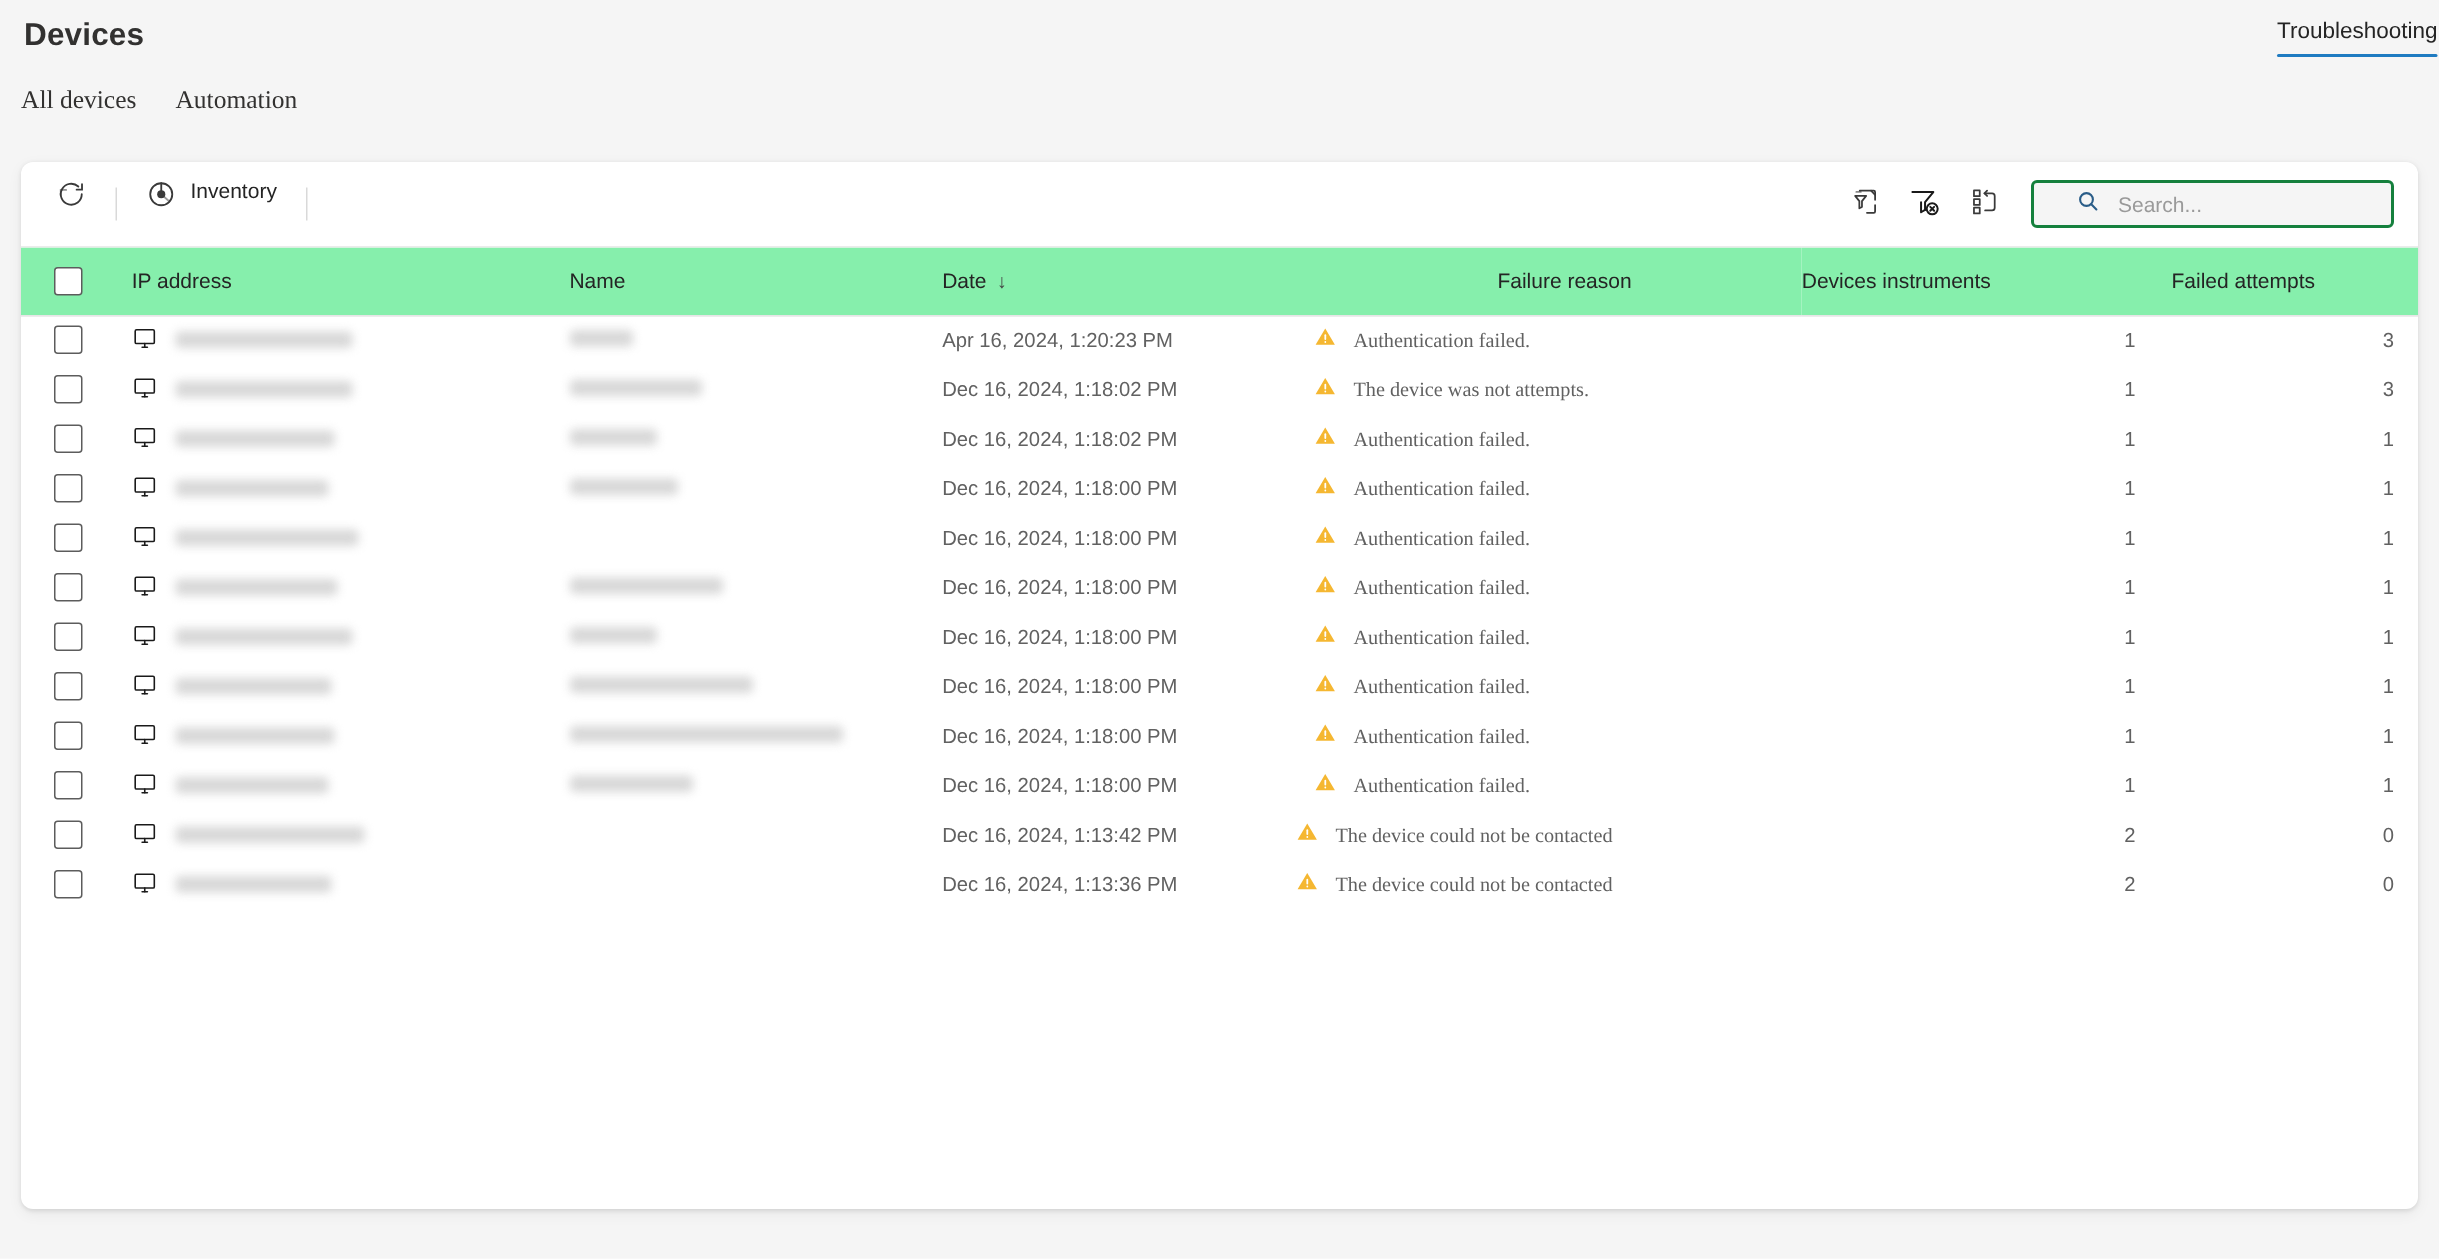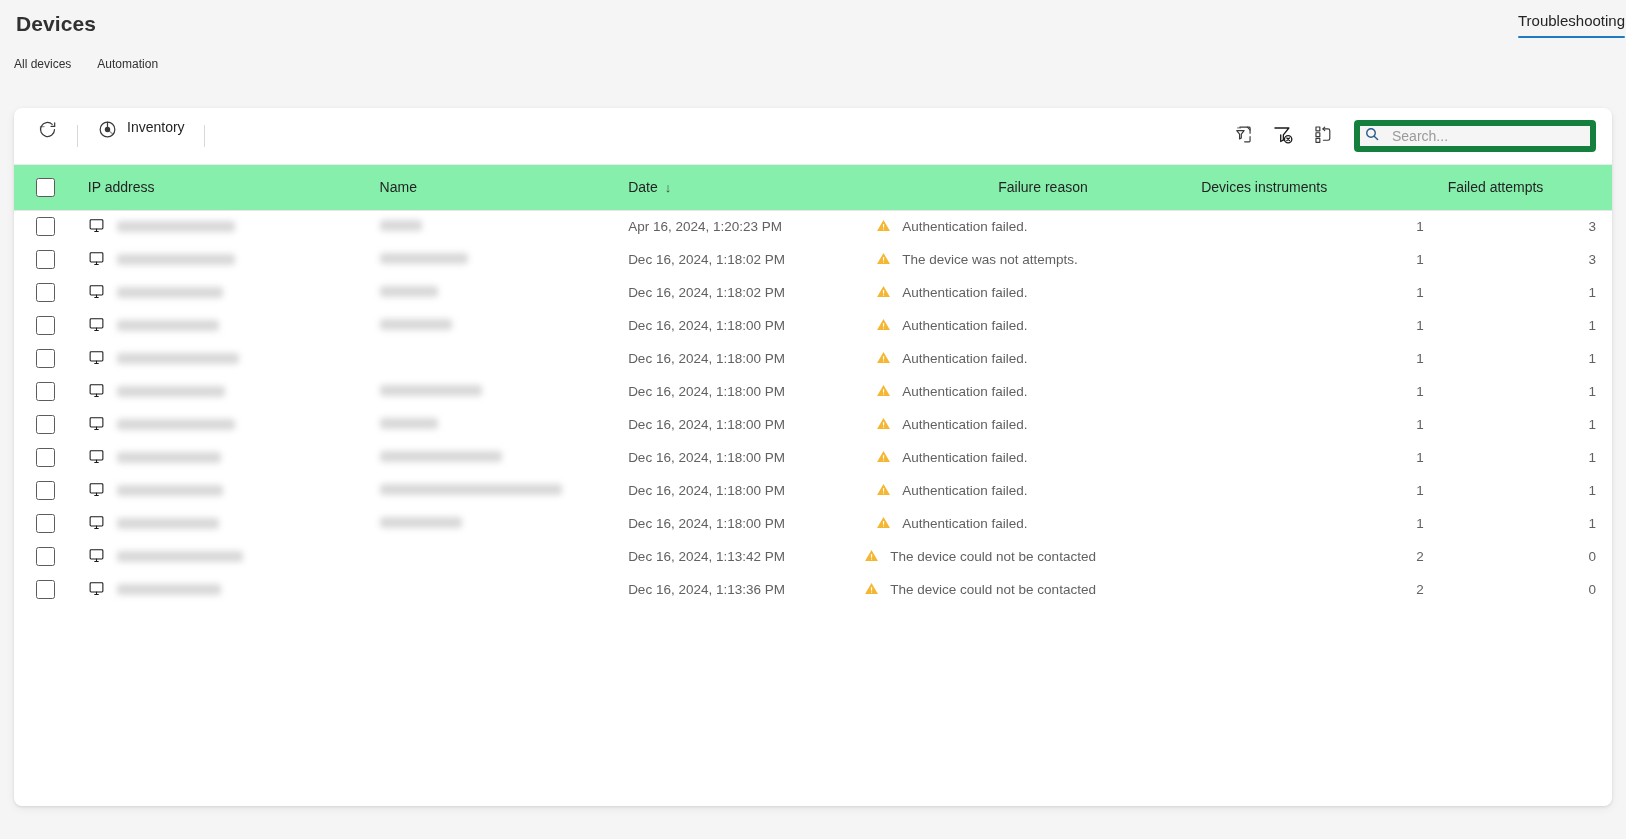--- a/index.html
+++ b/index.html
@@ -36,10 +36,11 @@
     gap: 26px;
   }
   .nav-tab {
-    font-size: 12px;
+    font-size: 17px;
     color: #323130;
     cursor: pointer;
     padding-bottom: 3px;
+    font-family: Liberation Serif, serif;
   }
 
   .right-tabs {

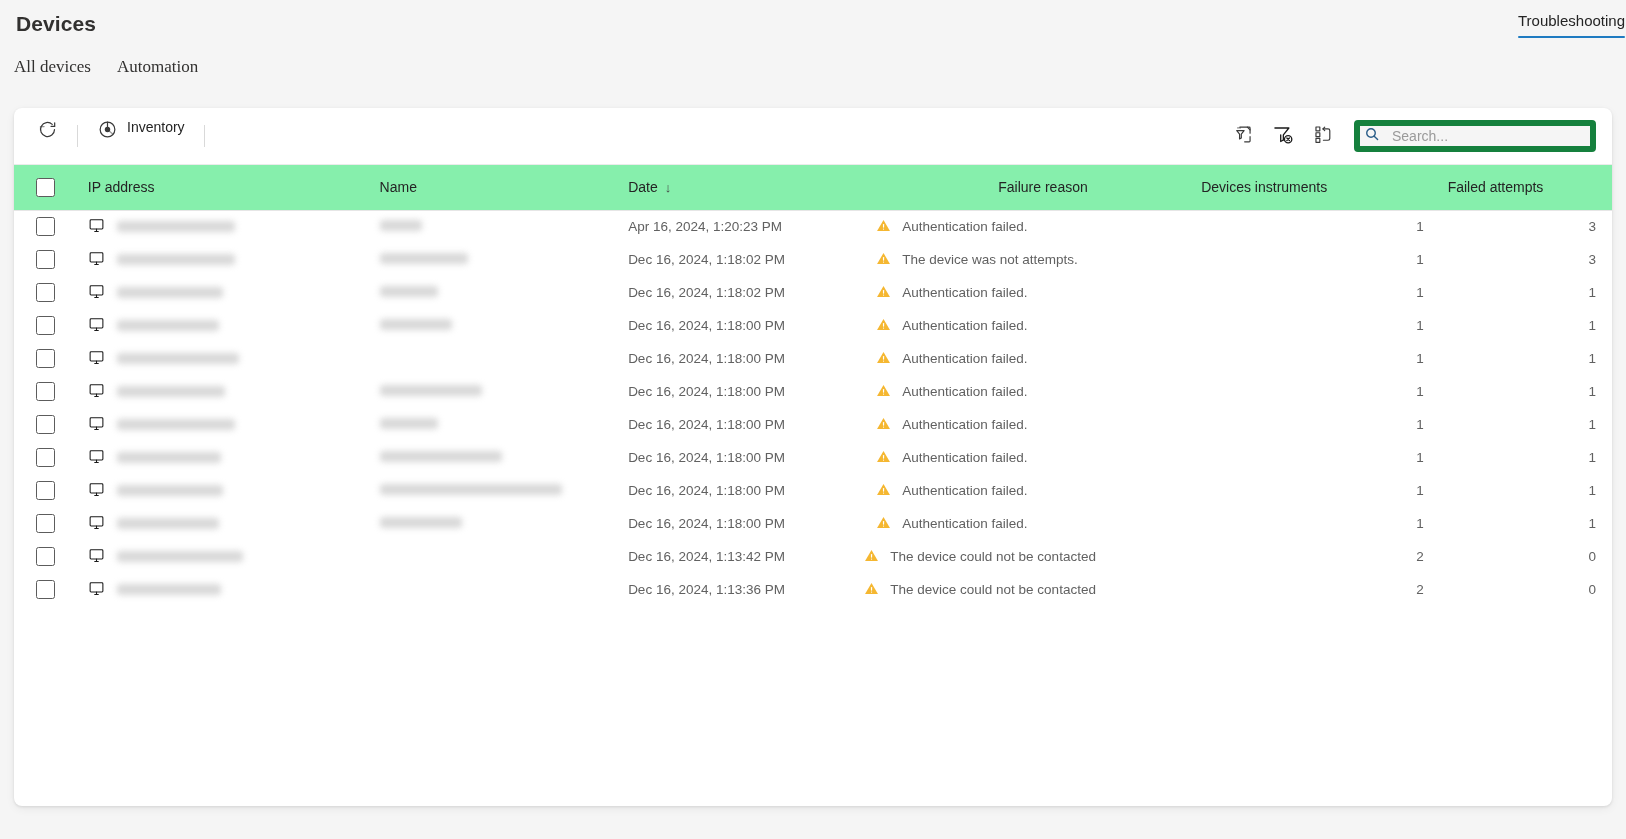--- a/index.html
+++ b/index.html
@@ -128,9 +128,9 @@
     width: 242px;
     height: 32px;
     margin-left: 8px;
-    padding: 0 4px;
+    padding: 0 28px;
     background: #f5f5f5;
-    border: 6px solid #15803d;
+    border: 2px solid #15803d;
     border-radius: 4px;
   }
   .search-box input {

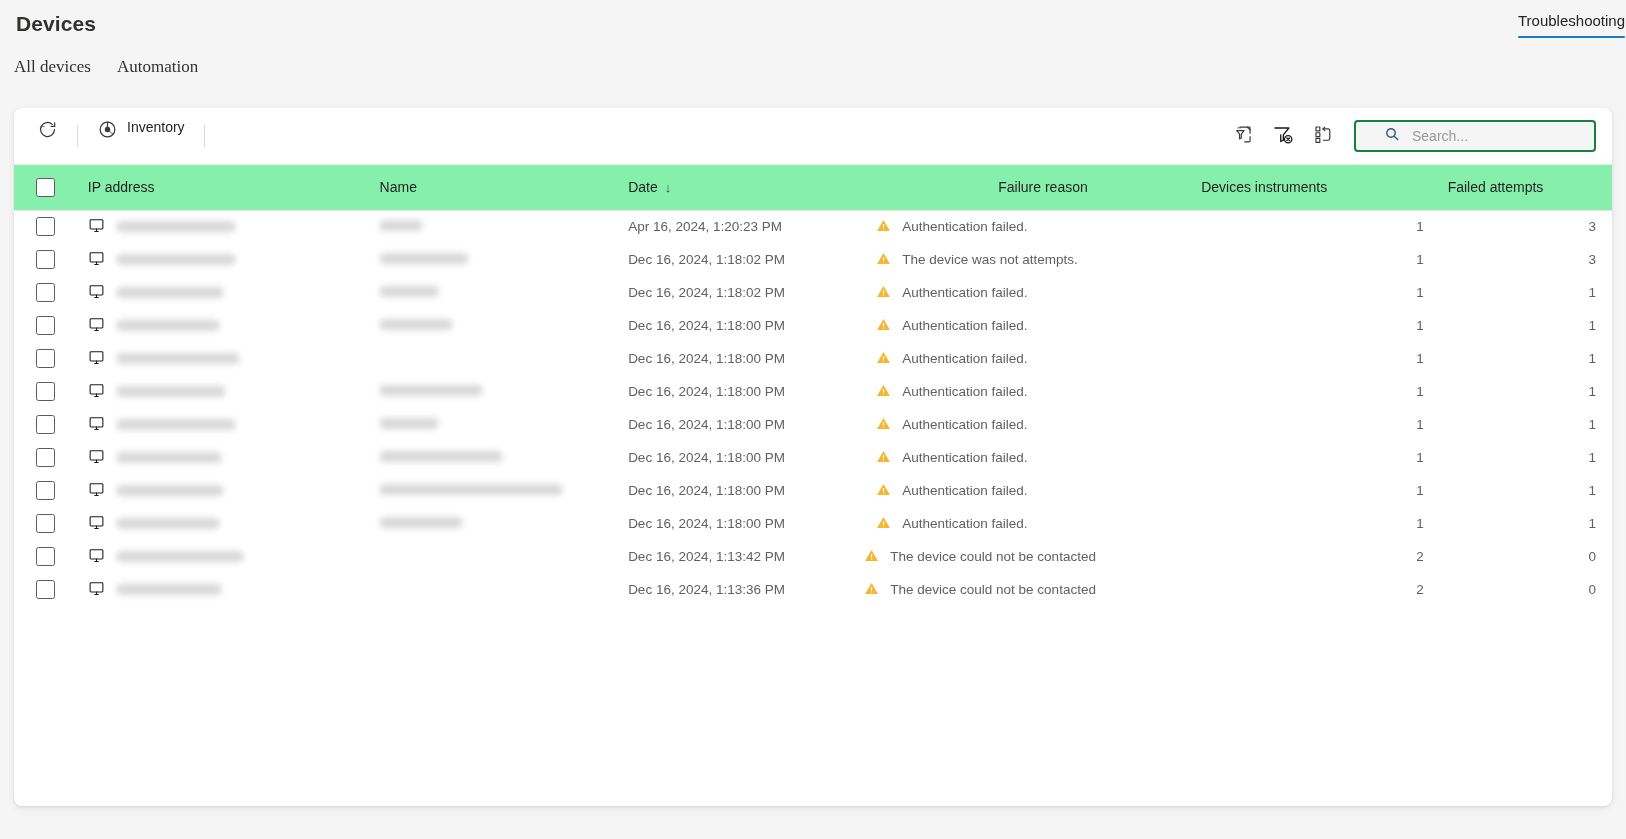--- a/index.html
+++ b/index.html
@@ -208,6 +208,7 @@
     display: flex;
     align-items: center;
     gap: 11px;
+    font-family: Liberation Serif, serif;
   }
   .sort-arrow { margin-left: 7px; font-size: 13px; color: #444; }
 </style>

